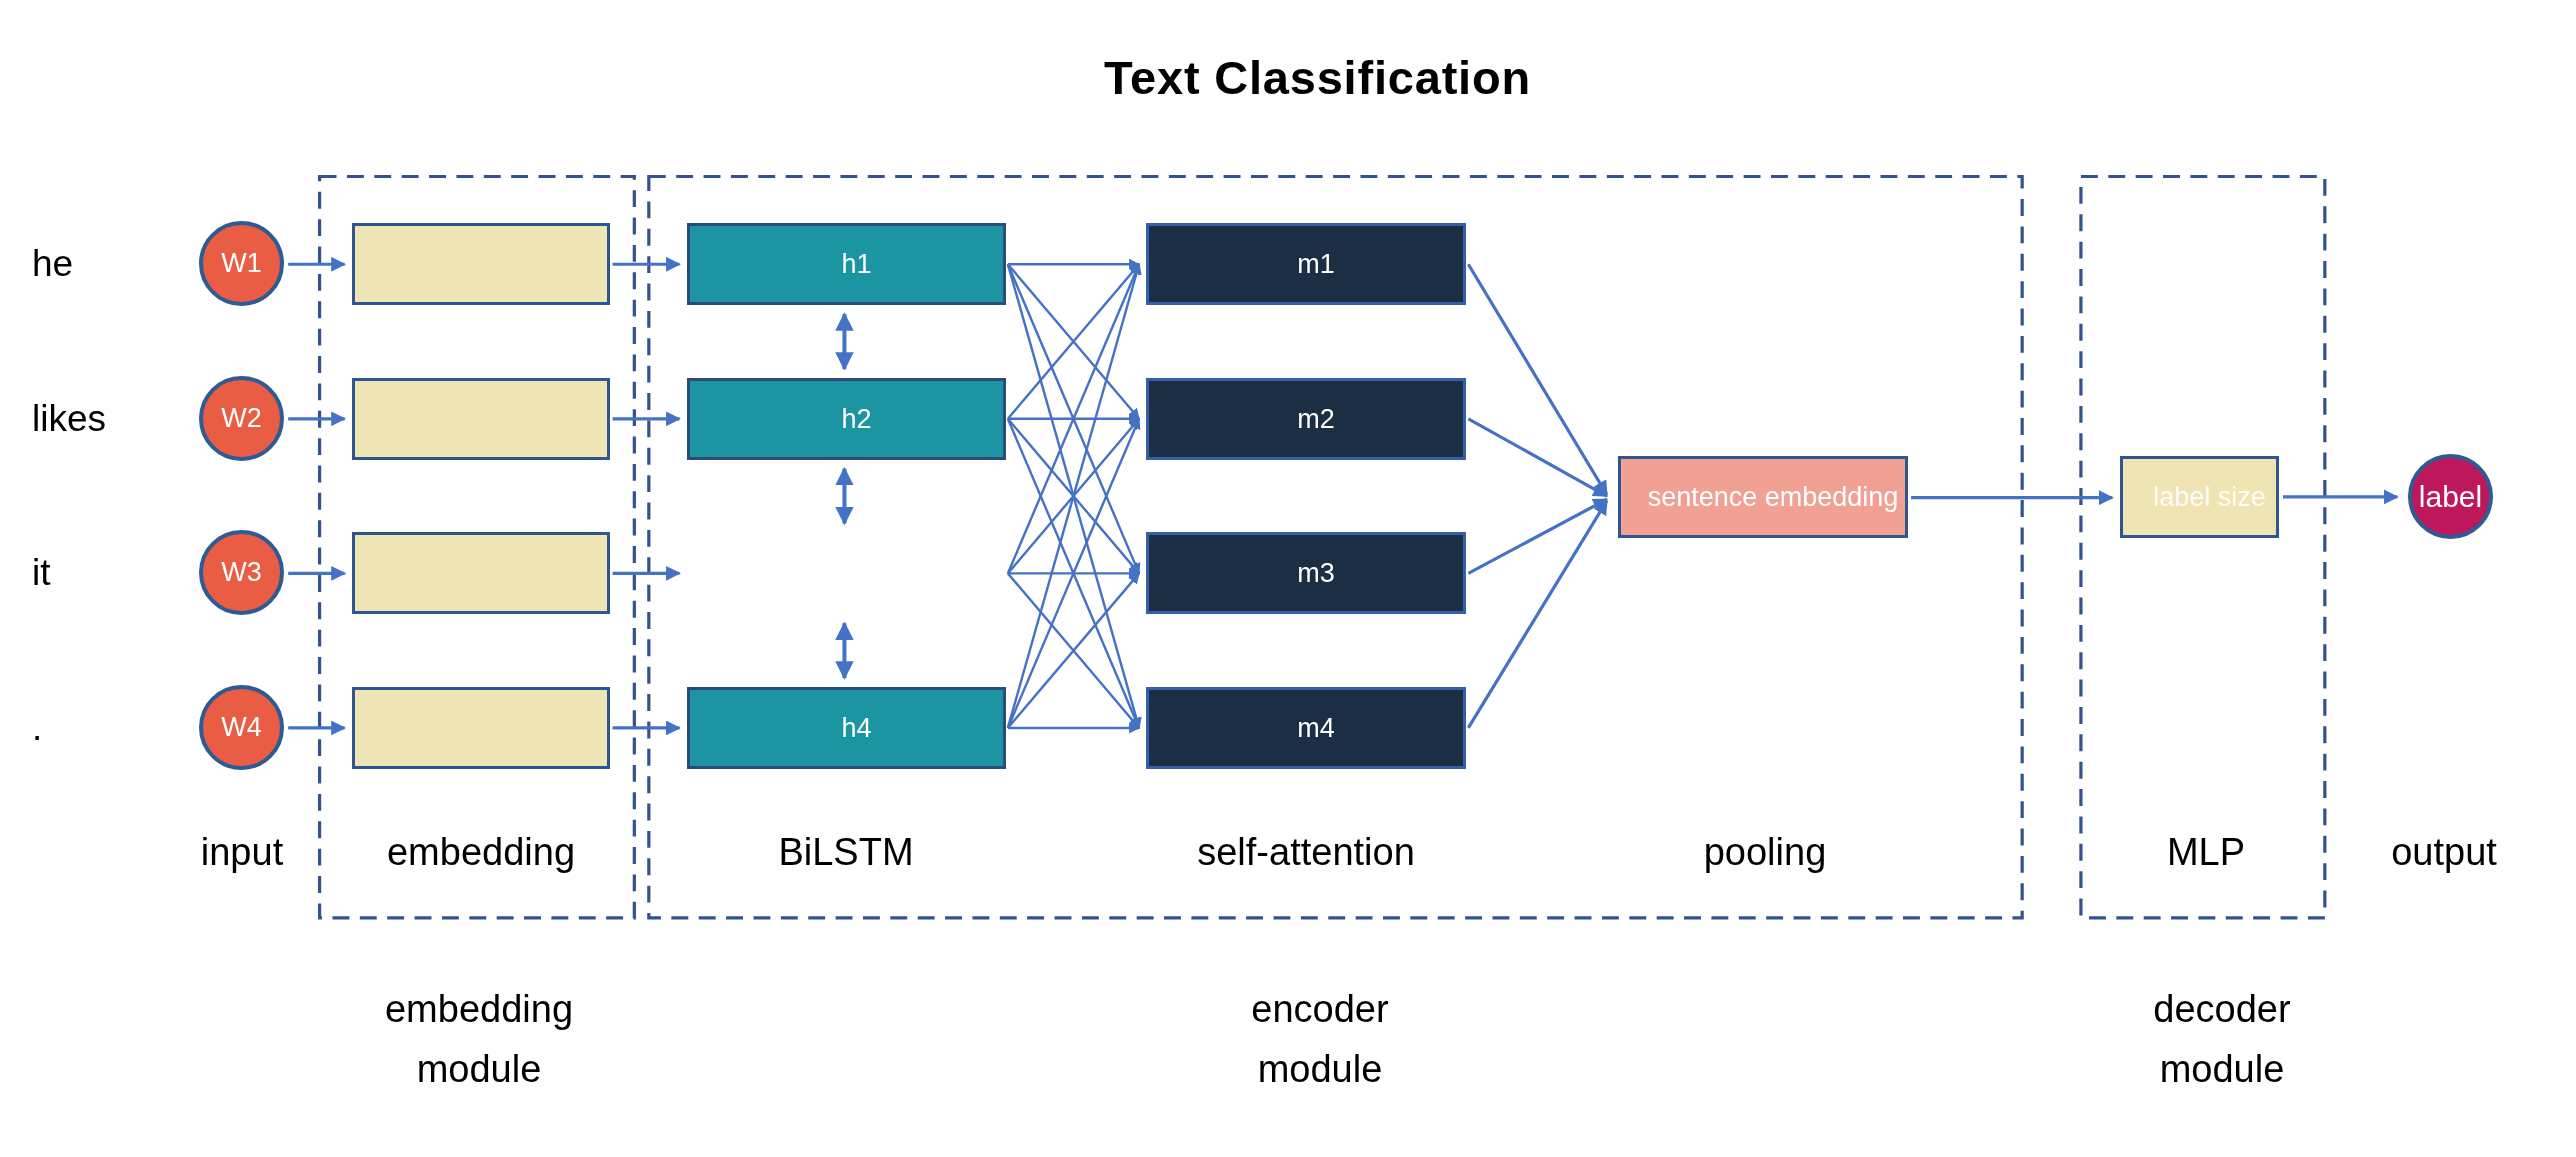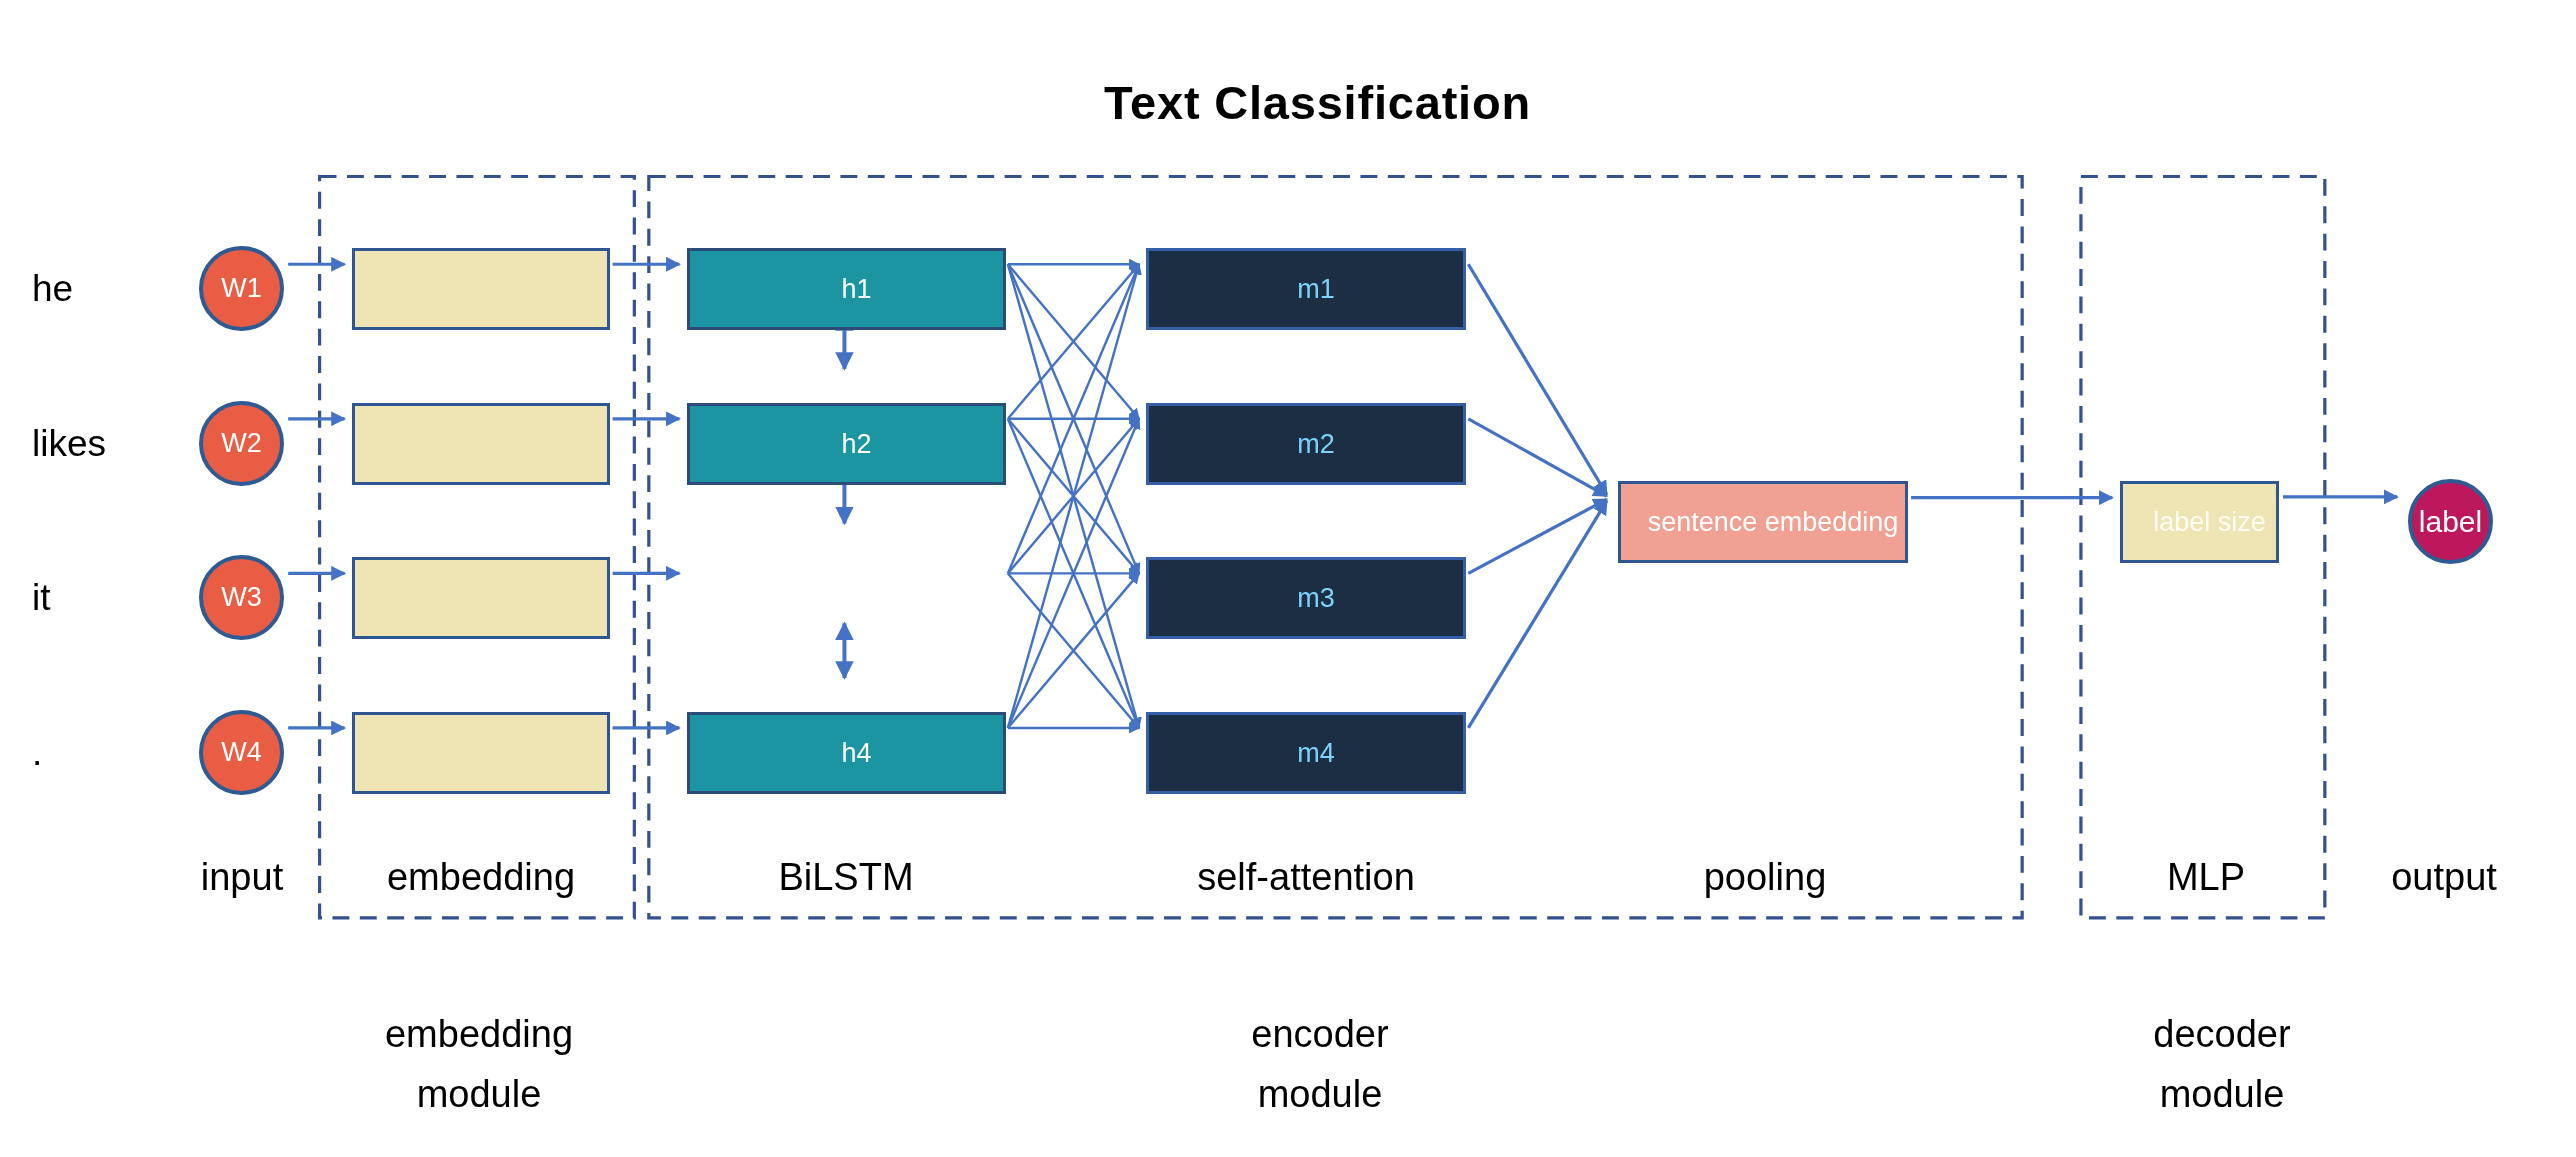--- a/index.html
+++ b/index.html
@@ -8,7 +8,7 @@
     font-family:"Liberation Sans", sans-serif;color:#000;overflow:hidden;
   }
   #wires{position:absolute;left:0;top:0;width:2576px;height:1158px;pointer-events:none;}
-  .abs{position:absolute;box-sizing:border-box;margin-top:25px;}
+  .abs{position:absolute;box-sizing:border-box;}
   .title{
     left:915px;top:50px;width:805px;text-align:center;
     font-size:47px;font-weight:bold;letter-spacing:0.8px;

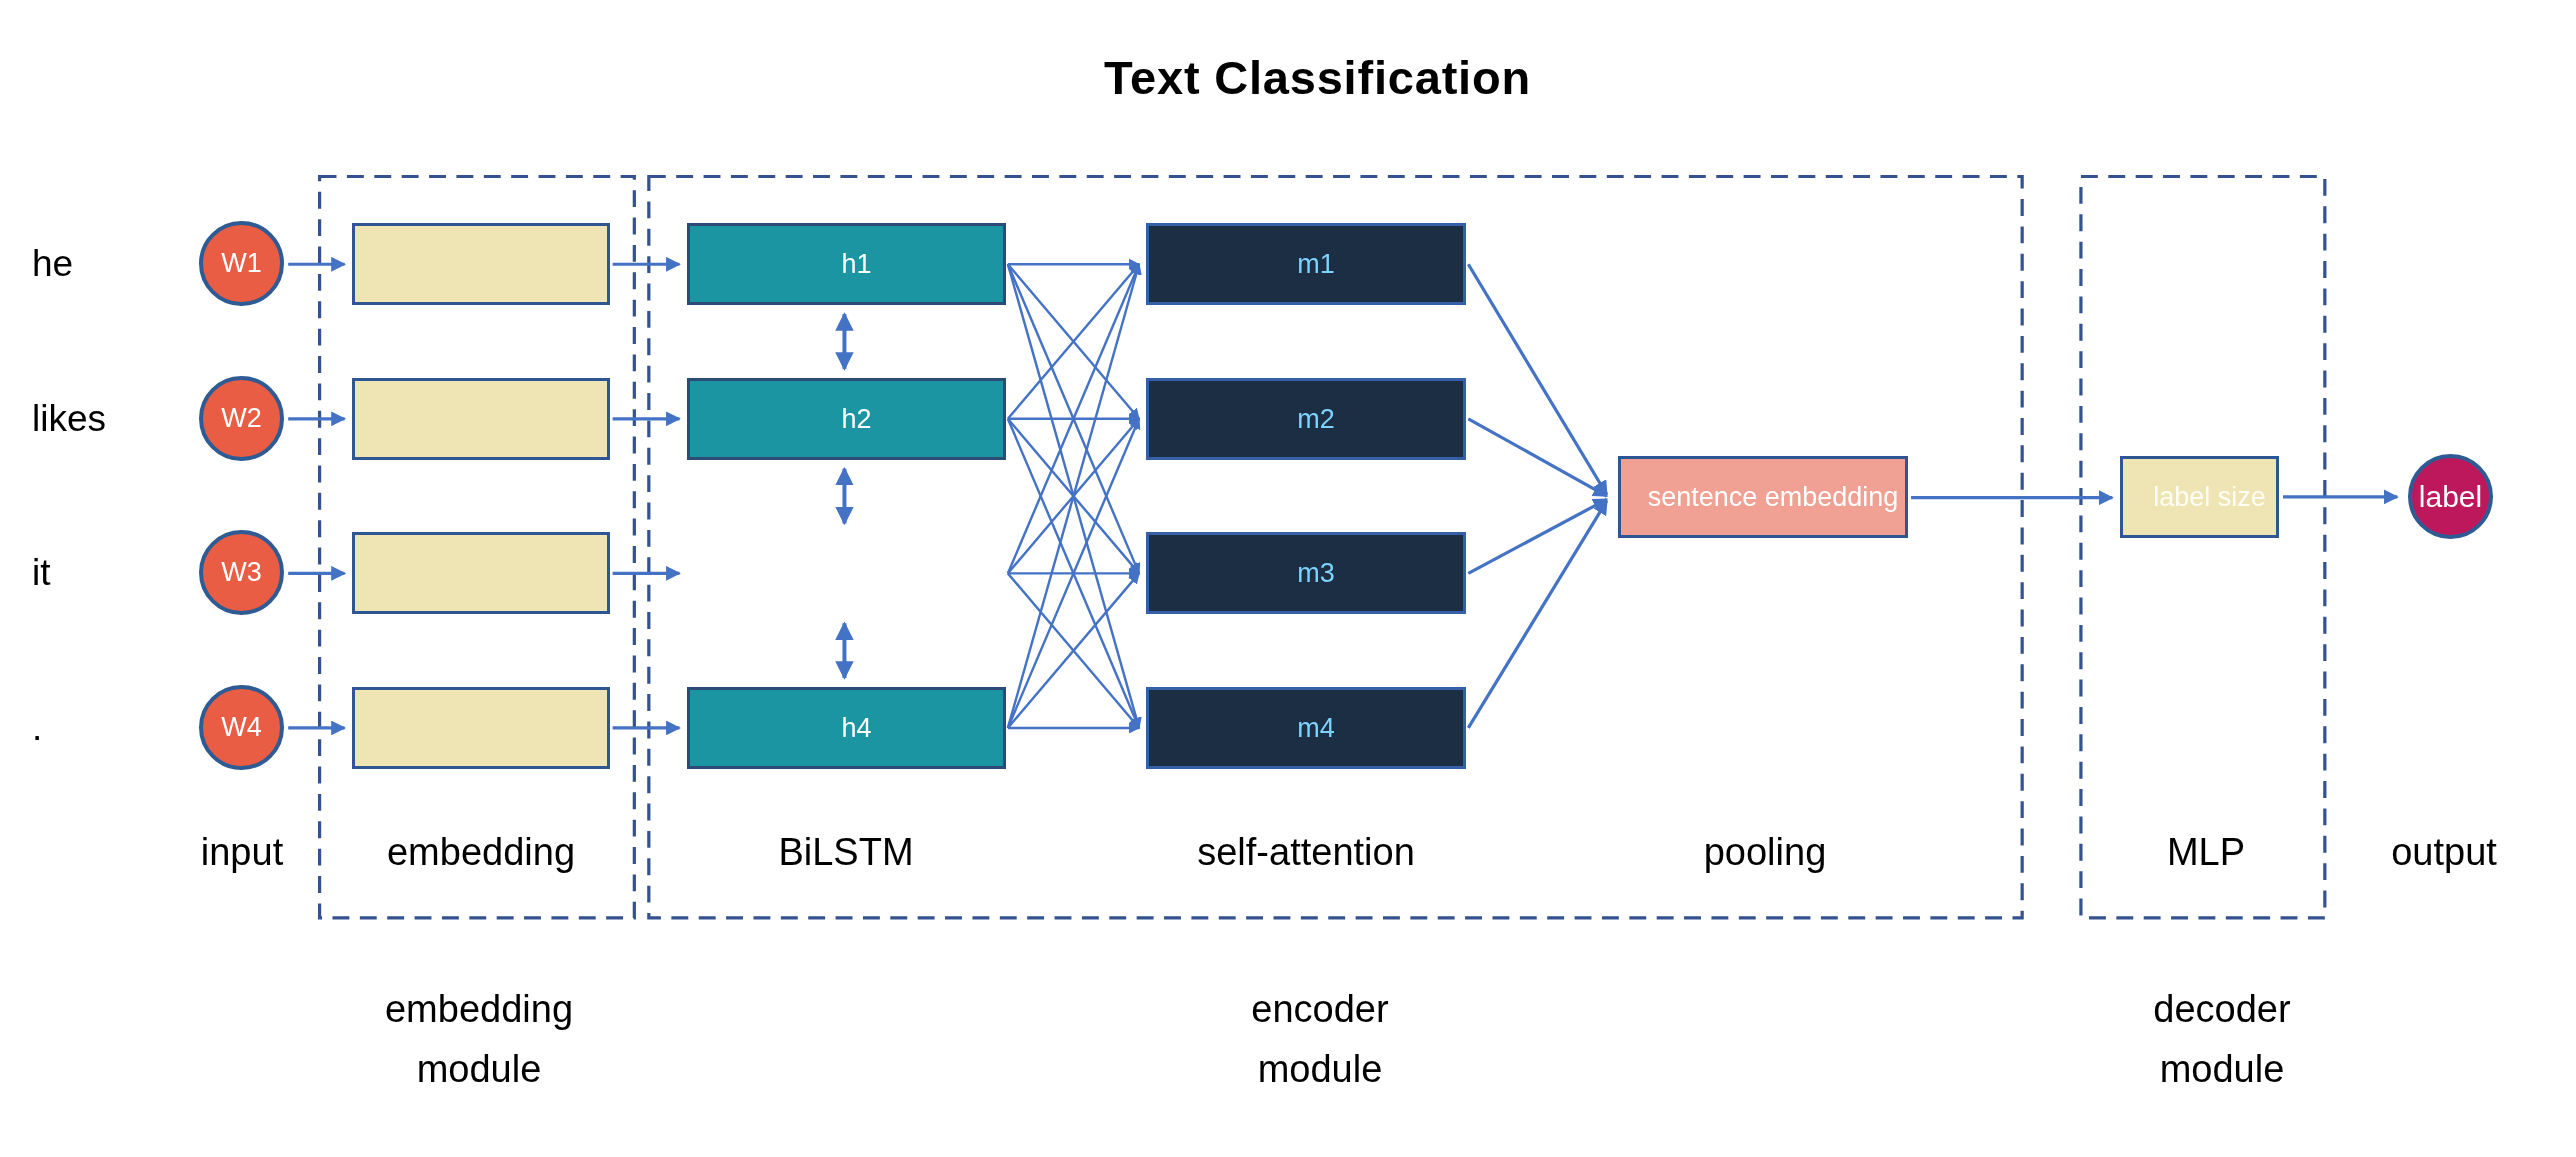--- a/index.html
+++ b/index.html
@@ -22,7 +22,7 @@
   .box{display:flex;align-items:center;justify-content:center;font-size:27px;padding-left:20px;}
   .embed{left:352px;width:258px;height:82px;background:#efe4b4;border:3.2px solid #2e5693;}
   .hbox{left:687px;width:319px;height:82px;background:#1a95a1;border:3.2px solid #2b4c77;color:#ffffff;}
-  .mbox{left:1146px;width:320px;height:82px;background:#1b2e44;border:3.2px solid #3560a8;color:#7dd3fc;}
+  .mbox{left:1146px;width:320px;height:82px;background:#1b2e44;border:3.2px solid #3560a8;color:#ffffff;}
   .r0{top:223px}.r1{top:378px}.r2{top:532px}.r3{top:687px}
   .c0{top:221px}.c1{top:376px}.c2{top:530px}.c3{top:685px}
   .pool{left:1618px;top:456px;width:290px;height:82px;background:#f1a193;border:3.2px solid #2e5693;color:#ffffff;}

